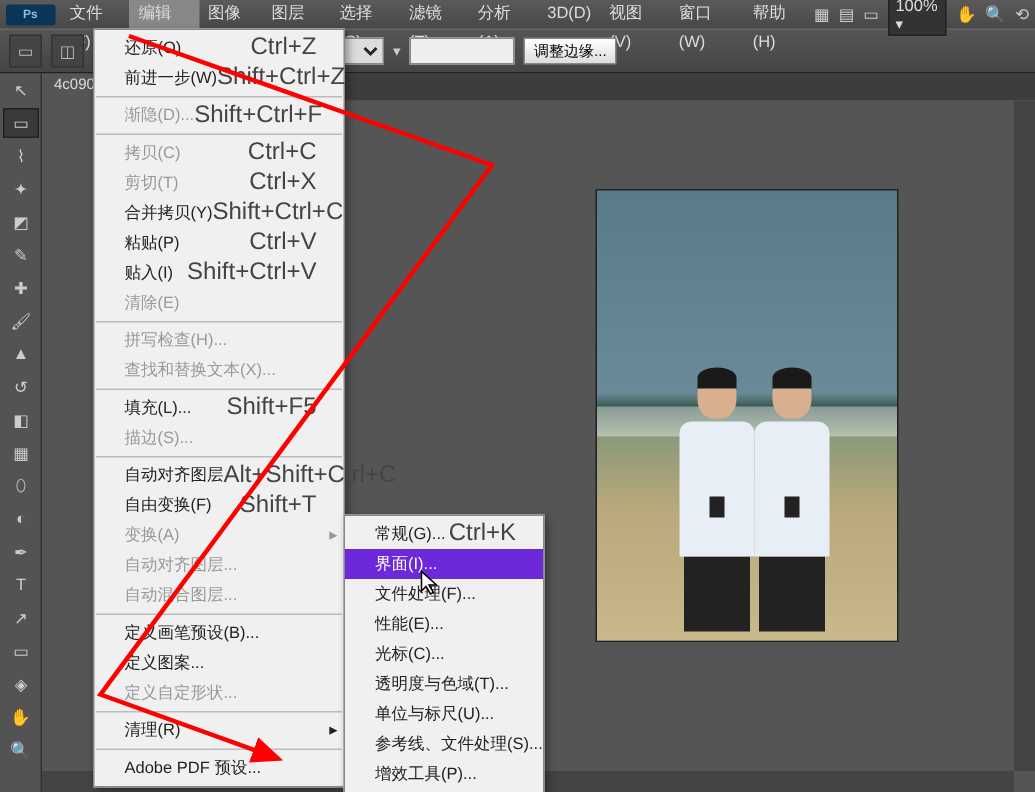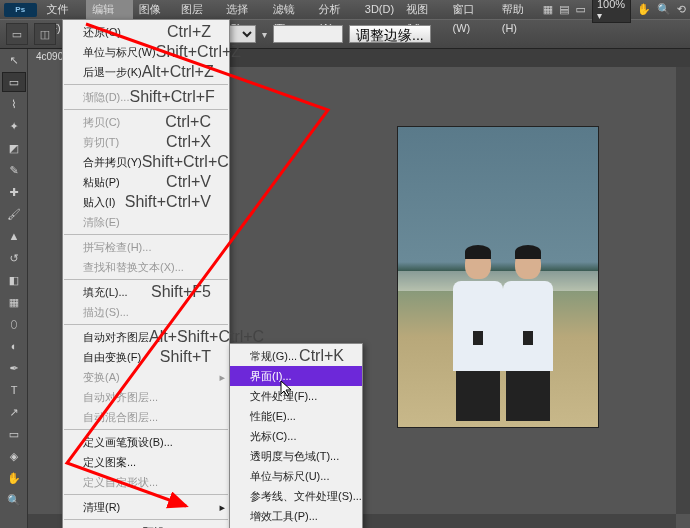--- a/index.html
+++ b/index.html
@@ -16,7 +16,7 @@
 .opt-sel{background:#ddd;border:1px solid #888;color:#222;padding:1px 4px;font-size:10px;min-width:110px;height:18px}
 .opt-label{color:#ccc;font-size:10px}
 .opt-input{background:#eee;border:1px solid #888;width:70px;height:18px;font-size:10px;padding:0 2px}
-.opt-btn2{background:linear-gradient(#fefefe,#ddd);border:1px solid #888;padding:1px 6px;font-size:14px;height:18px}
+.opt-btn2{background:linear-gradient(#fefefe,#ddd);border:1px solid #888;padding:1px 6px;font-size:10px;height:18px}
 .toolbar{position:absolute;left:0;top:49px;width:28px;background:#535353;border-right:1px solid #333;height:479px;display:flex;flex-direction:column}
 .tool{width:24px;height:20px;margin:1px 2px;display:flex;align-items:center;justify-content:center;color:#ccc}
 .tool.sel{background:#3a3a3a;border:1px solid #222}

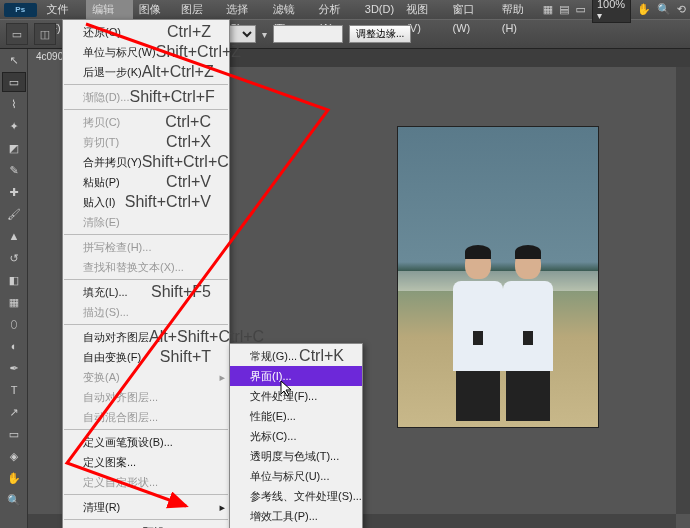--- a/index.html
+++ b/index.html
@@ -139,7 +139,7 @@
       <span class="sc">Ctrl+Z</span>
     </div>
     <div class="dd-item">
-      <span>单位与标尺(W)</span>
+      <span>前进一步(W)</span>
       <span class="sc">Shift+Ctrl+Z</span>
     </div>
     <div class="dd-item">

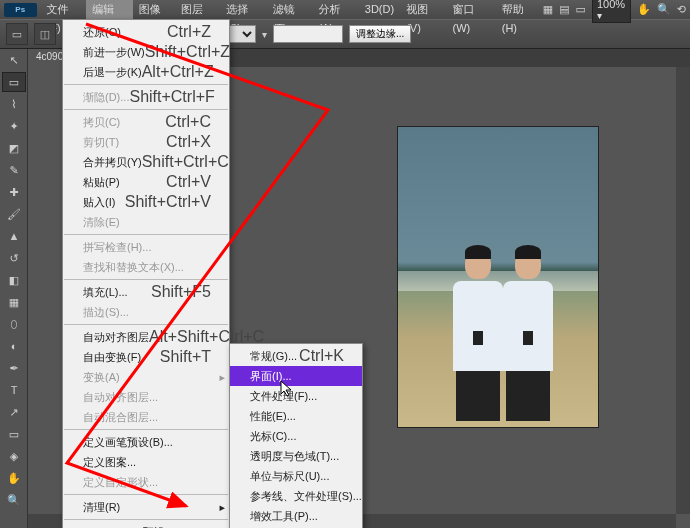--- a/index.html
+++ b/index.html
@@ -142,10 +142,6 @@
       <span>前进一步(W)</span>
       <span class="sc">Shift+Ctrl+Z</span>
     </div>
-    <div class="dd-item">
-      <span>后退一步(K)</span>
-      <span class="sc">Alt+Ctrl+Z</span>
-    </div>
     <div class="dd-sep"></div>
     <div class="dd-item disabled">
       <span>渐隐(D)...</span>

